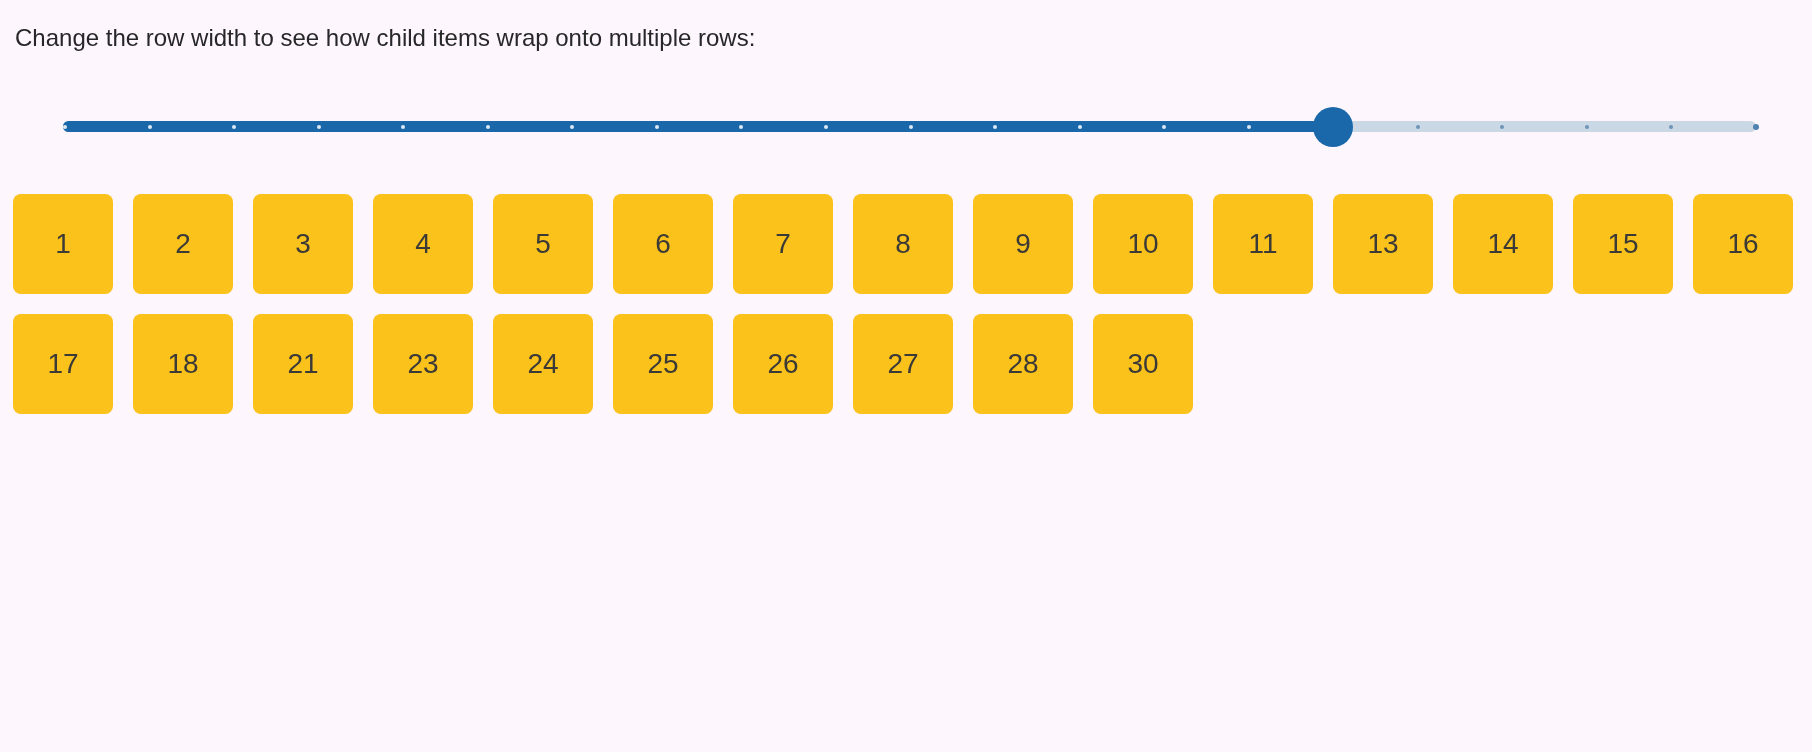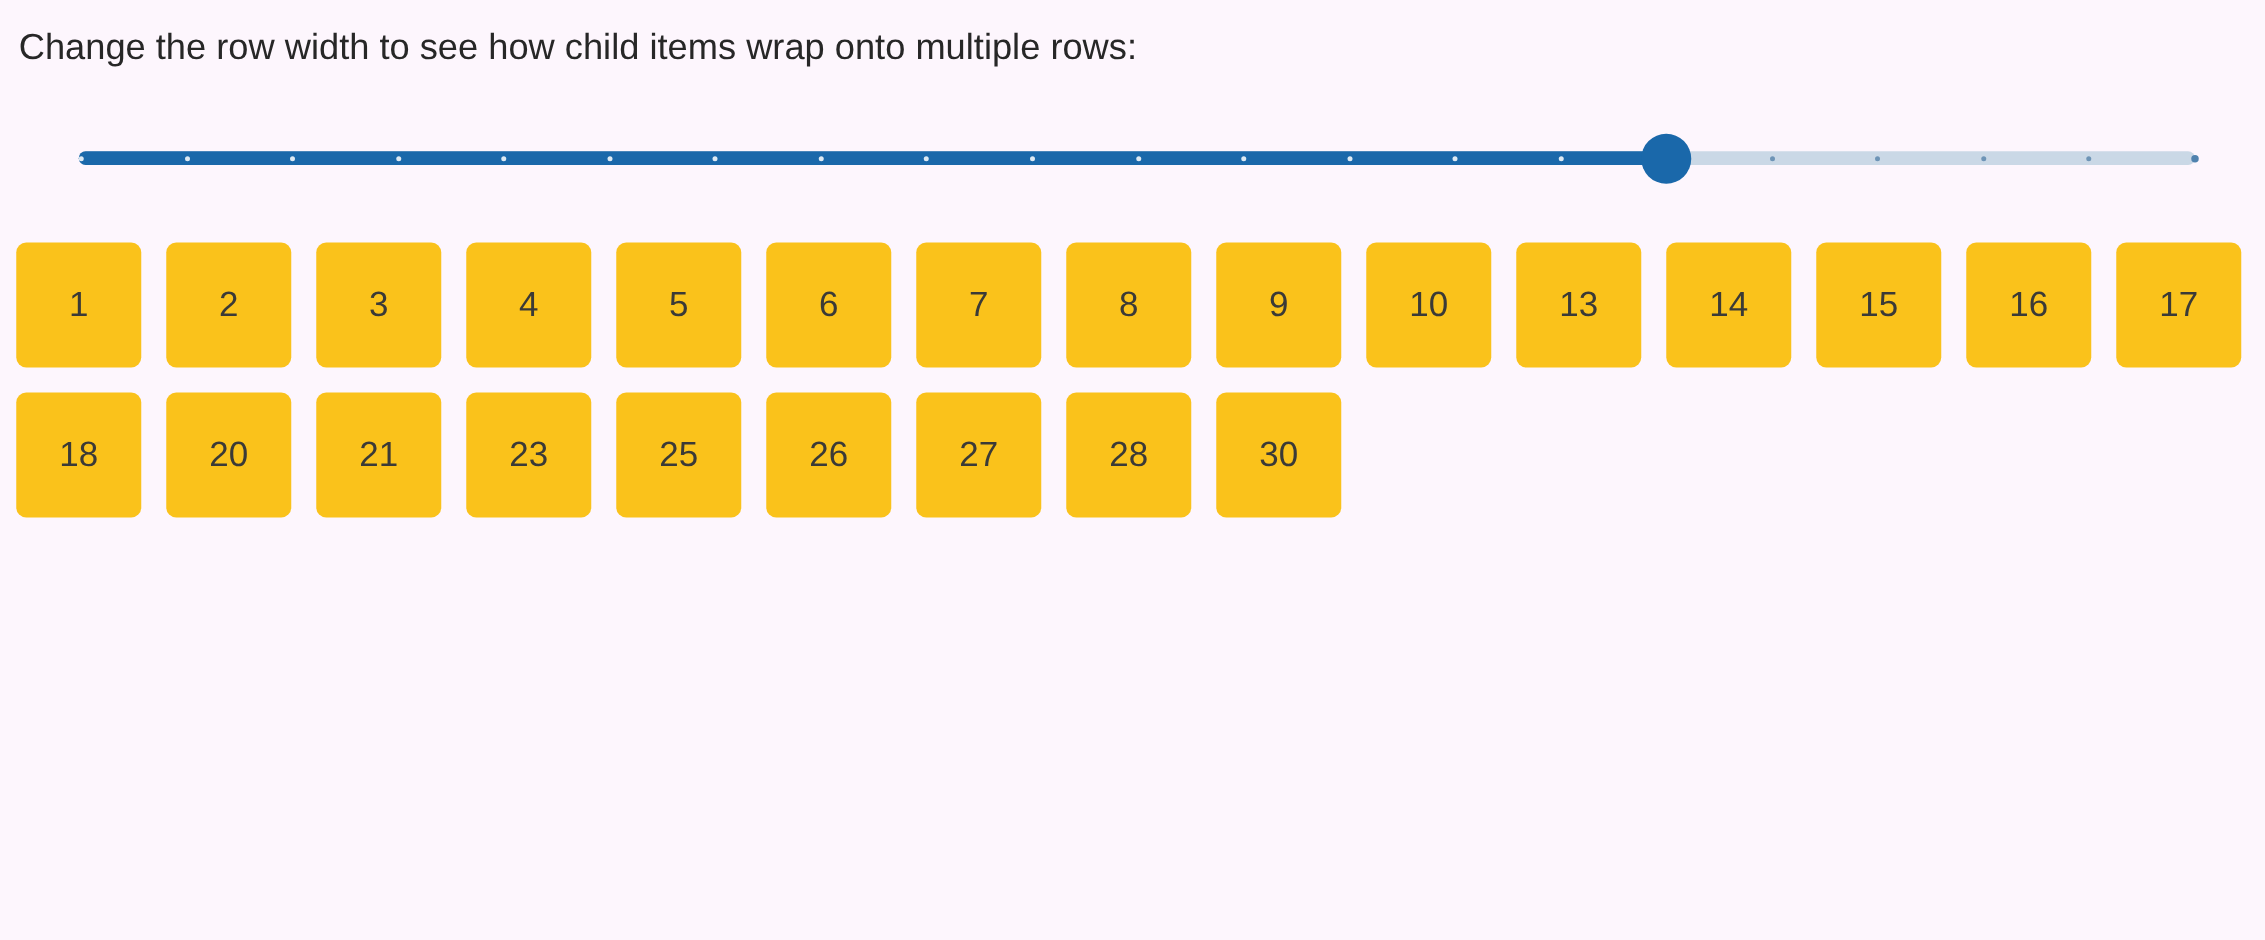--- a/index.html
+++ b/index.html
@@ -20,7 +20,7 @@
     position: absolute;
     left: 15px;
     top: 20px;
-    font-size: 29px;
+    font-size: 24px;
     line-height: 36px;
     color: #272727;
     white-space: nowrap;

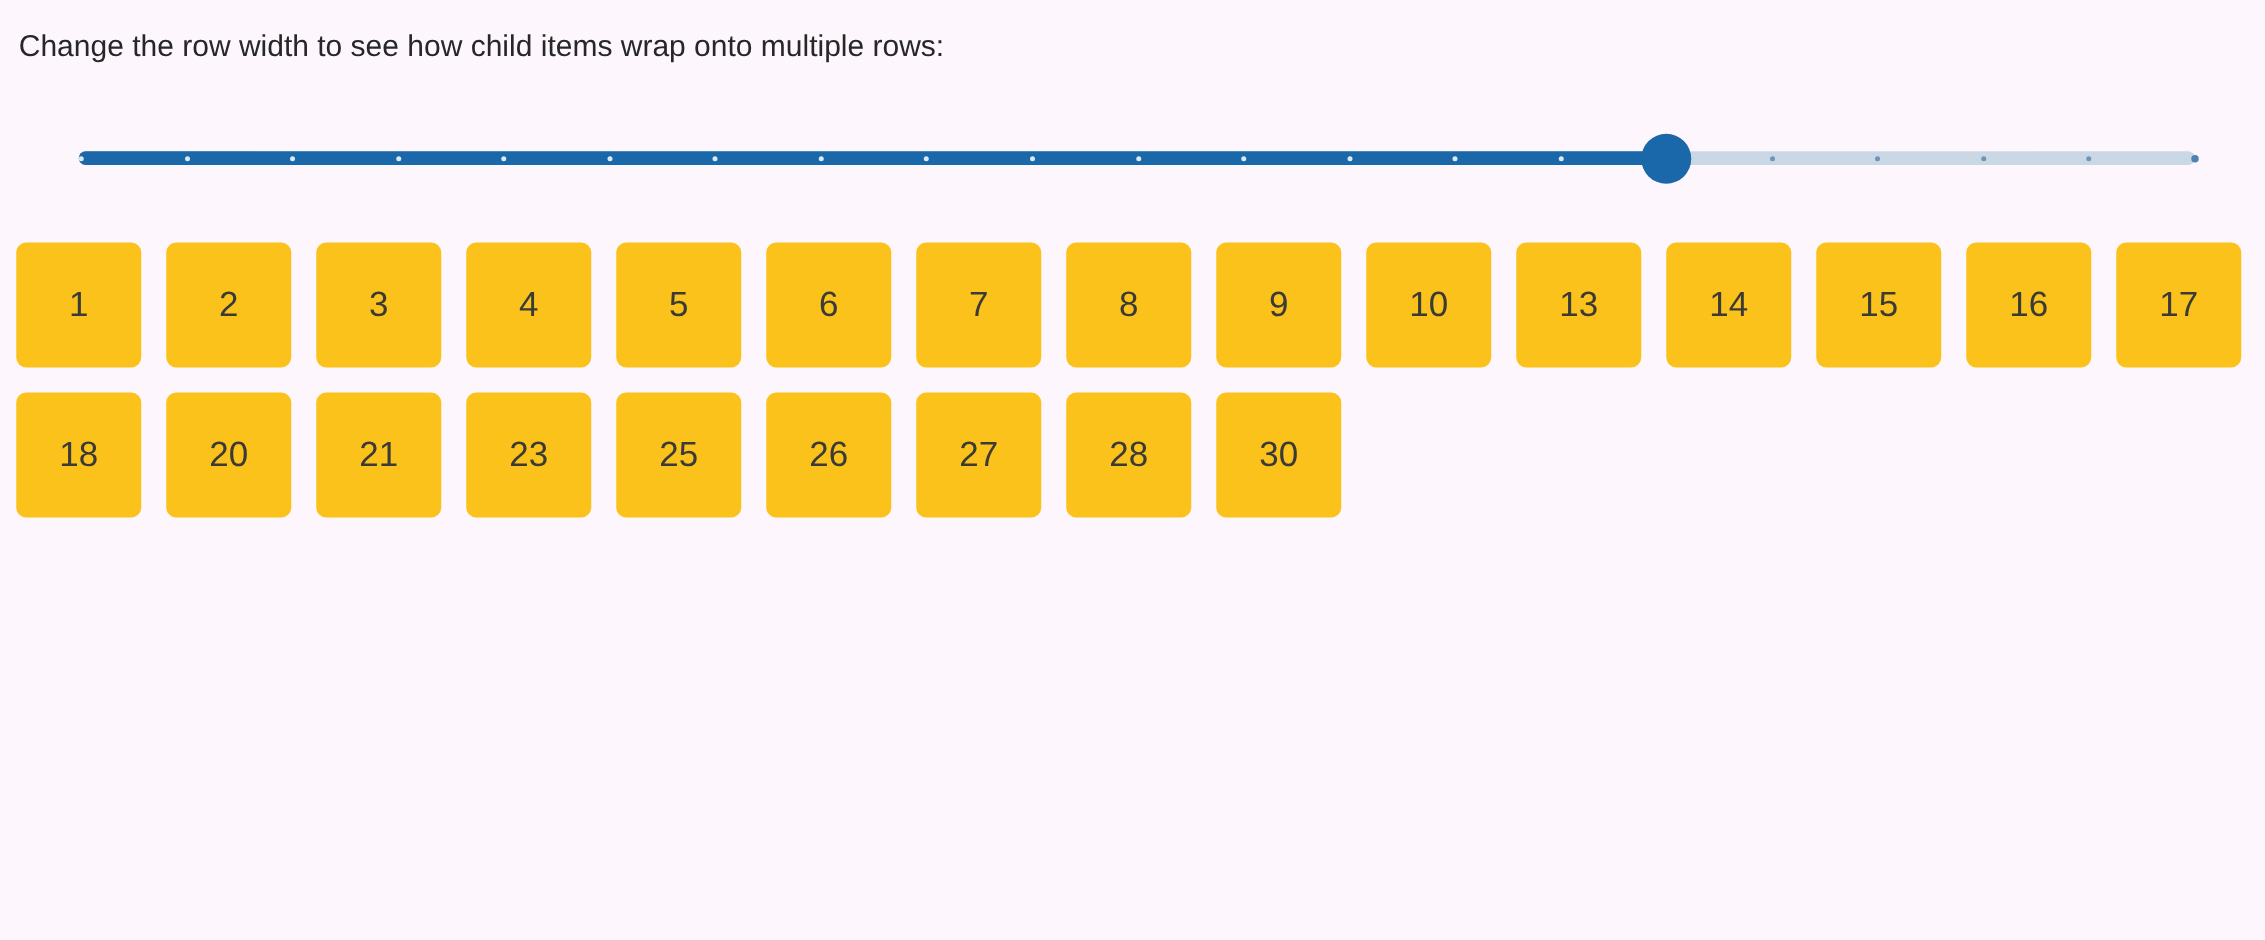--- a/index.html
+++ b/index.html
@@ -154,6 +154,7 @@
     <div class="tile">8</div>
     <div class="tile">9</div>
     <div class="tile">10</div>
+    <div class="tile">11</div>
     <div class="tile">13</div>
     <div class="tile">14</div>
     <div class="tile">15</div>

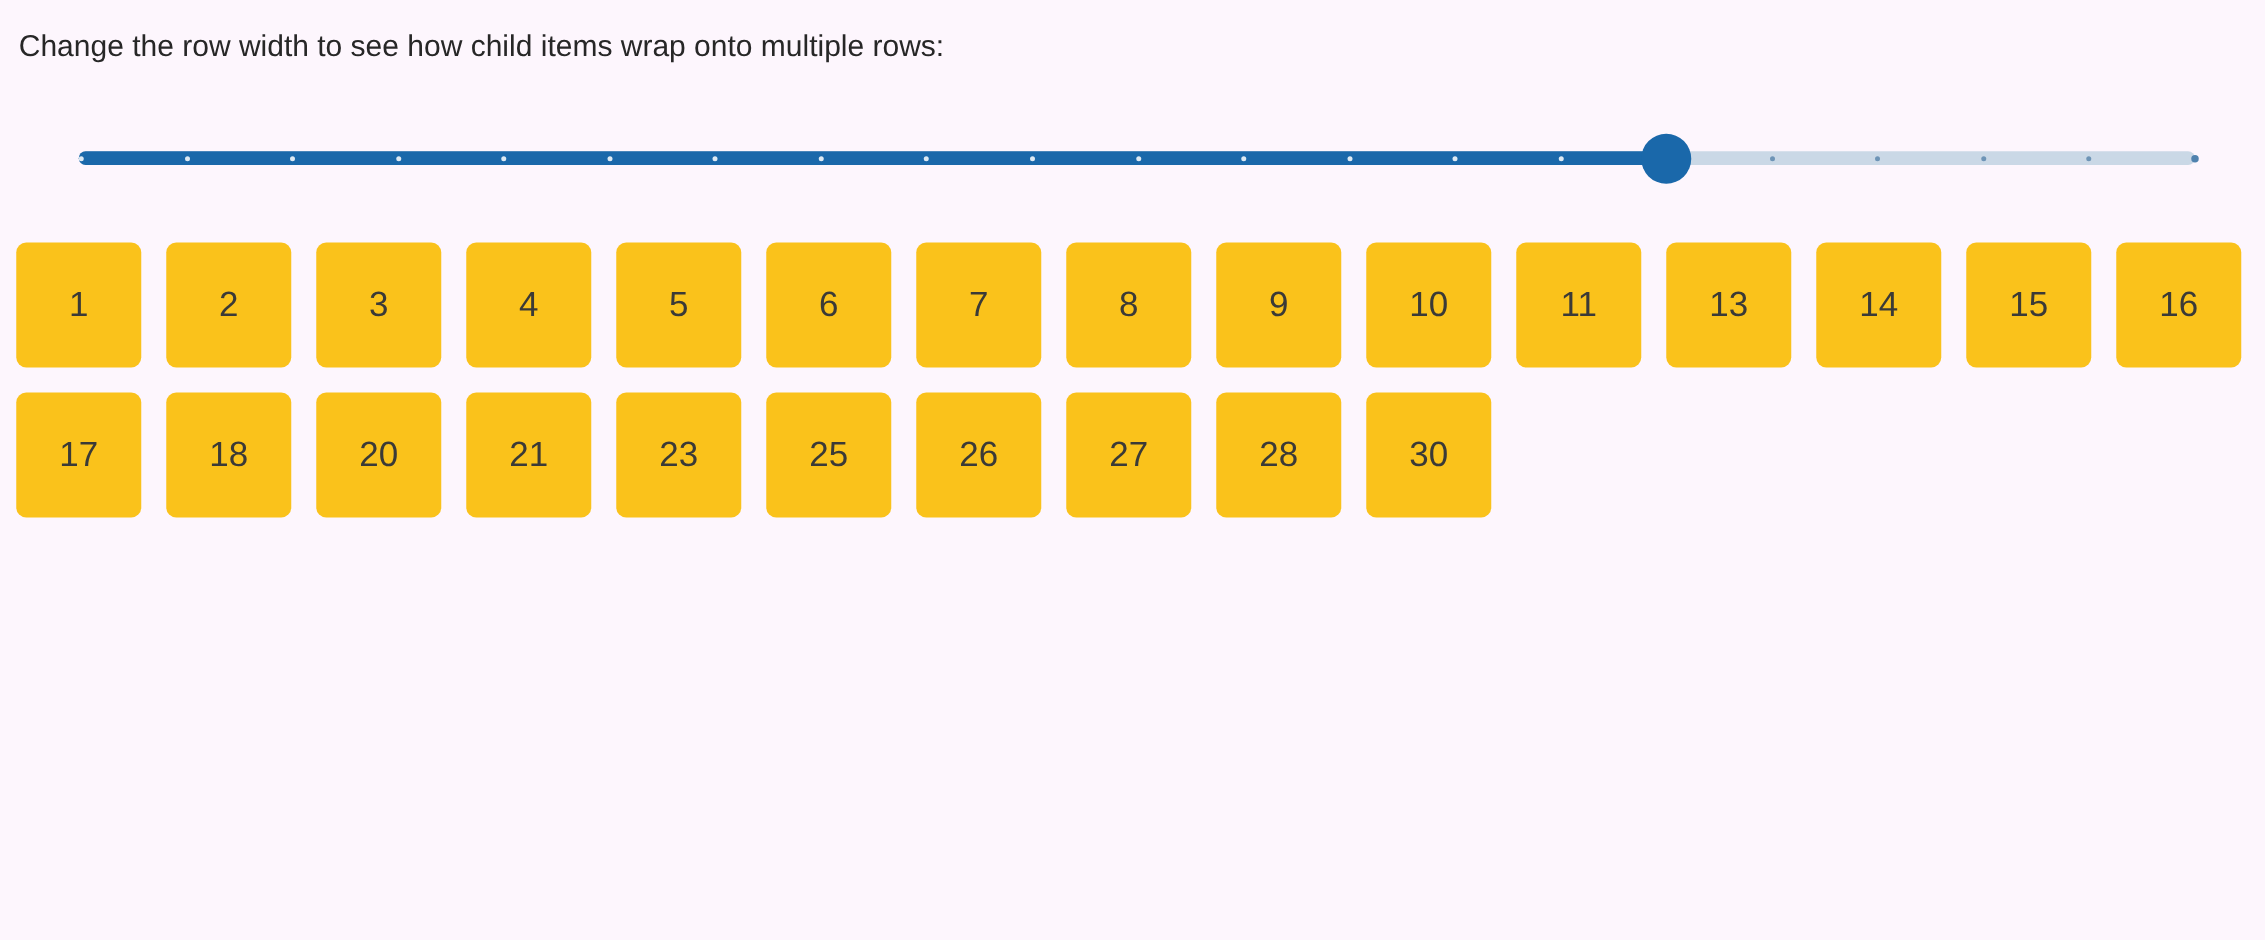--- a/index.html
+++ b/index.html
@@ -161,7 +161,6 @@
     <div class="tile">16</div>
     <div class="tile">17</div>
     <div class="tile">18</div>
-    <div class="tile">20</div>
     <div class="tile">21</div>
     <div class="tile">23</div>
     <div class="tile">25</div>

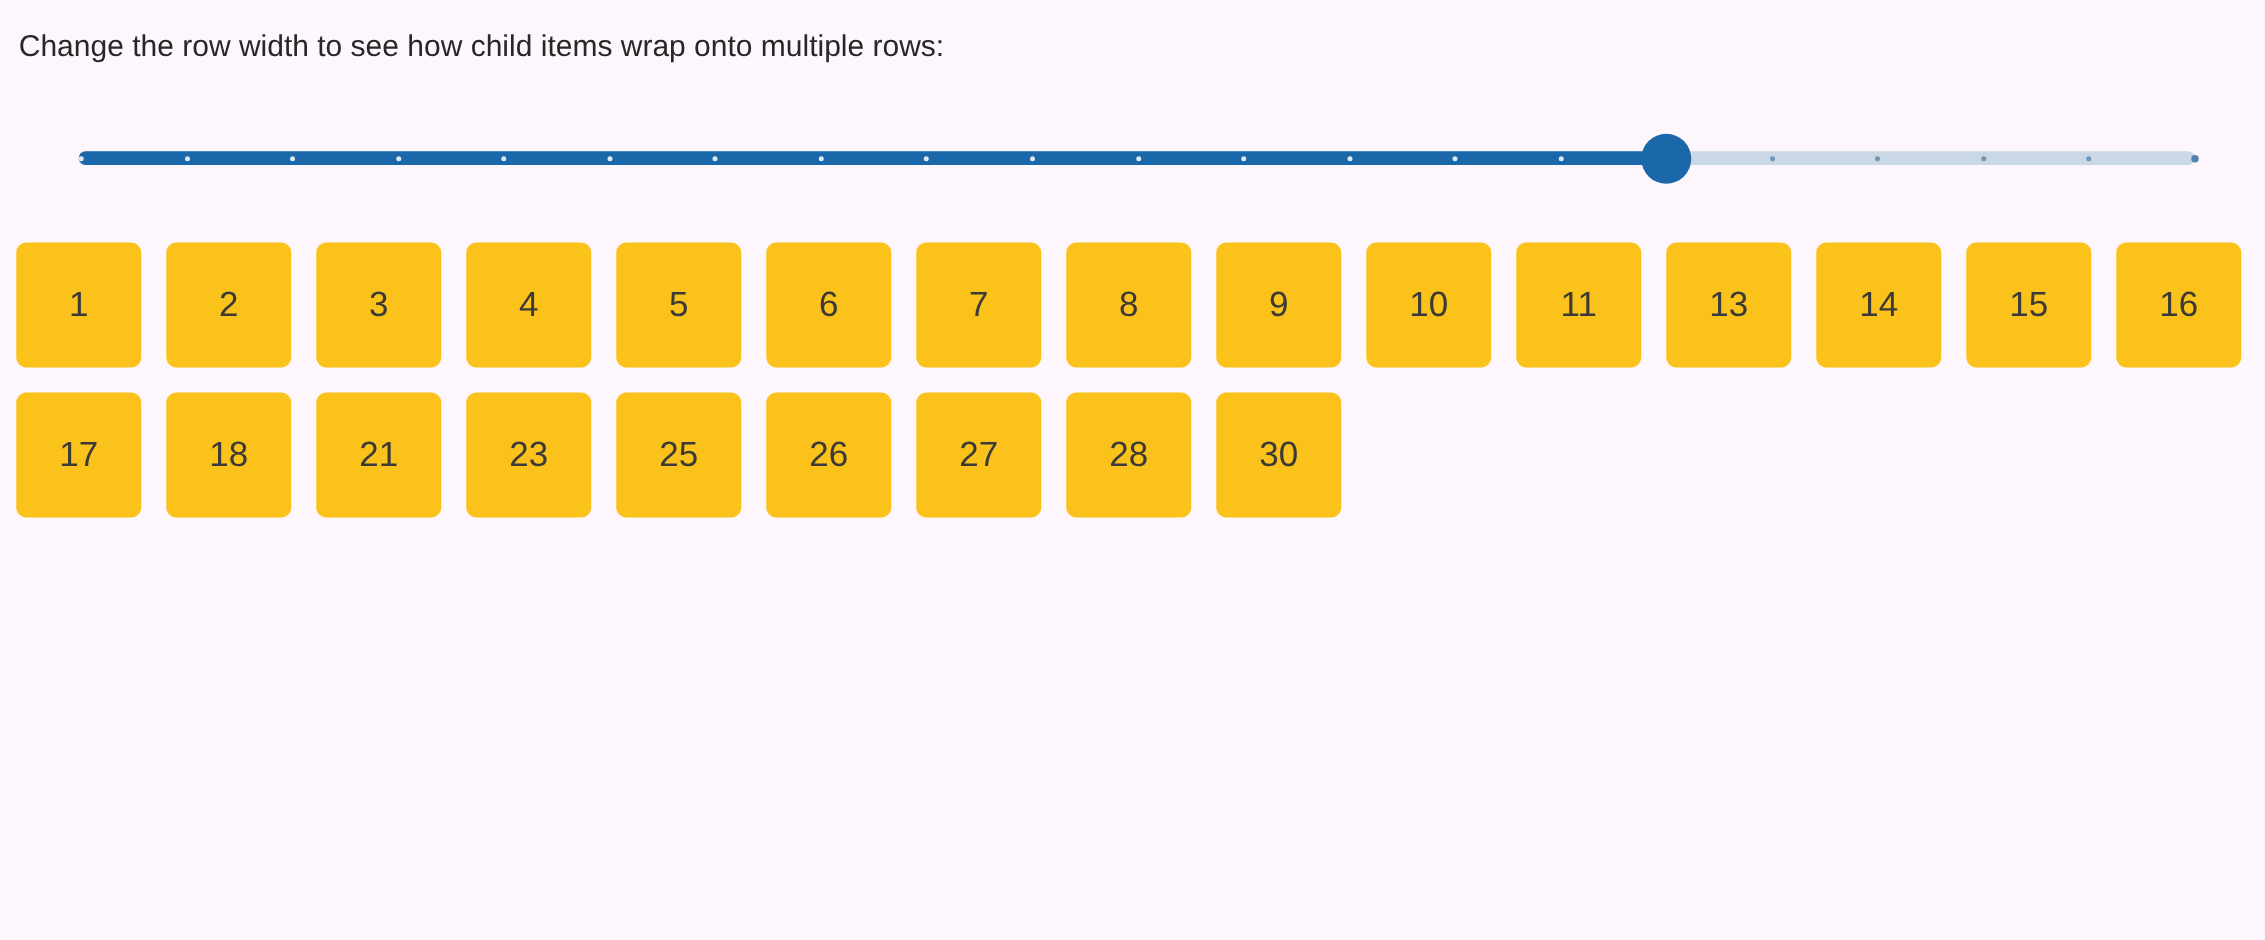--- a/index.html
+++ b/index.html
@@ -163,6 +163,7 @@
     <div class="tile">18</div>
     <div class="tile">21</div>
     <div class="tile">23</div>
+    <div class="tile">24</div>
     <div class="tile">25</div>
     <div class="tile">26</div>
     <div class="tile">27</div>

